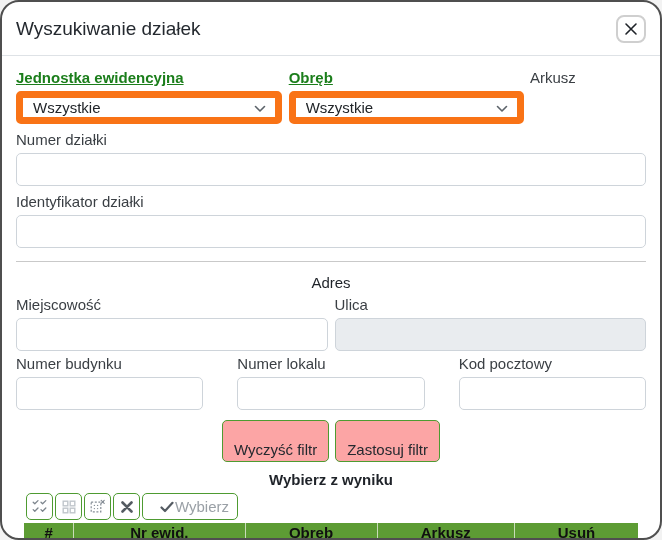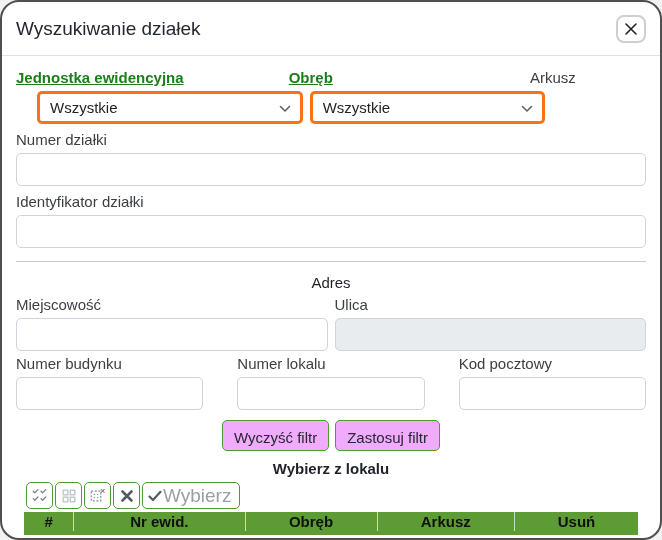--- a/index.html
+++ b/index.html
@@ -46,13 +46,13 @@
 
   .select {
     height: 33px; width: 100%;
-    border: 3px solid #f97316; border-radius: 5px;
+    border: 7px solid #f97316; border-radius: 5px;
     background: #fff;
     display: flex; align-items: center; justify-content: space-between;
     padding: 0 9px 0 10px;
     font-size: 15px; color: #212529;
     cursor: pointer;
-    white-space: nowrap; overflow: hidden; margin-left: 21px;
+    white-space: nowrap; overflow: hidden;
   }
   .select .sel-text { overflow: hidden; text-overflow: clip; }
   .select svg { flex: 0 0 auto; margin-left: 4px; }

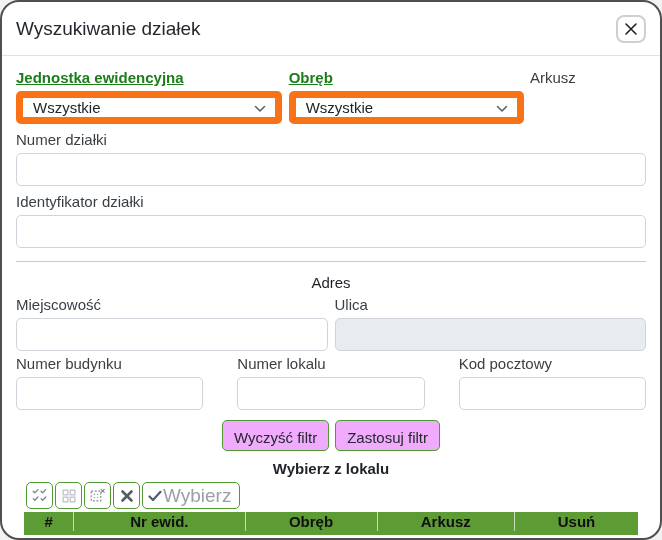--- a/index.html
+++ b/index.html
@@ -81,12 +81,12 @@
 
   .filter-actions { display: flex; justify-content: center; gap: 6px; margin-top: 10px; }
   .btn-outline {
-    background: #f0abfc;
+    background: #fca5a5;
     border: 1px solid #4e9b31;
     border-radius: 5px;
     font-family: inherit;
     font-size: 15px; color: #24292f;
-    padding: 8px 11px; height: 31px;
+    padding: 20px 11px; height: 31px;
     cursor: pointer;
   }
 

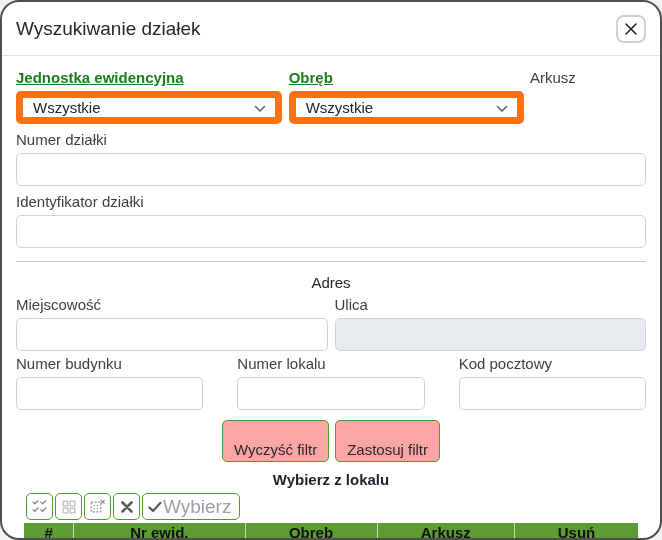--- a/index.html
+++ b/index.html
@@ -212,7 +212,7 @@
       <button class="btn-outline">Zastosuj filtr</button>
     </div>
 
-    <div class="results-title">Wybierz z lokalu</div>
+    <div class="results-title">Wybierz z wyniku</div>
 
     <div class="results">
       <div class="toolbar">

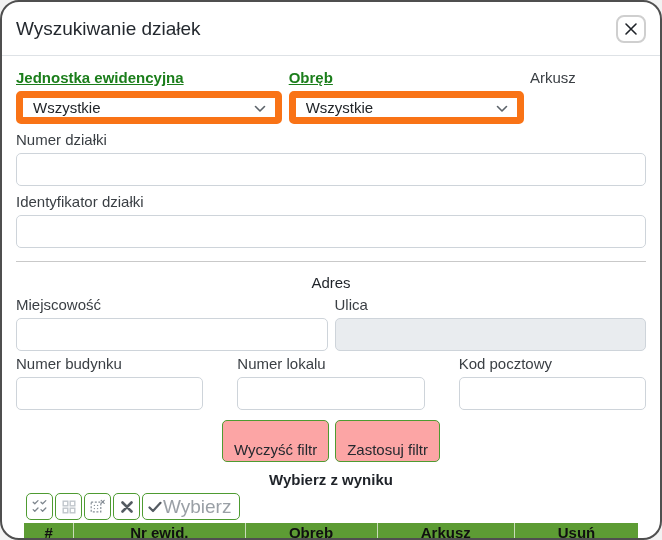--- a/index.html
+++ b/index.html
@@ -101,7 +101,7 @@
     display: flex; align-items: center; justify-content: center;
     cursor: pointer; font-family: inherit;
   }
-  .tool-btn.wide { width: auto; padding: 0 8px 0 5px; font-size: 19px; color: #9aa0a6; gap: 1px; }
+  .tool-btn.wide { width: auto; padding: 0 8px 0 17px; font-size: 15px; color: #9aa0a6; gap: 1px; }
   .tool-btn svg { display: block; }
 
   

